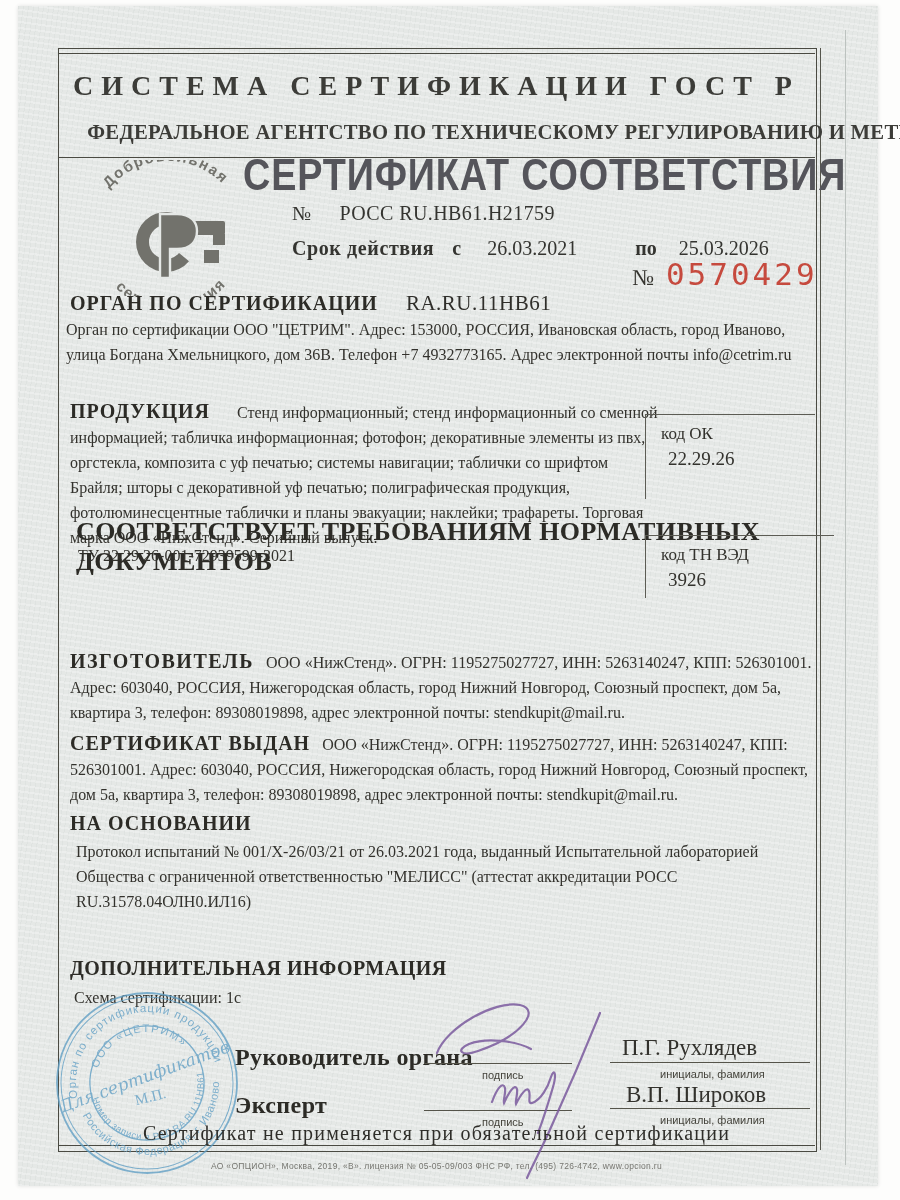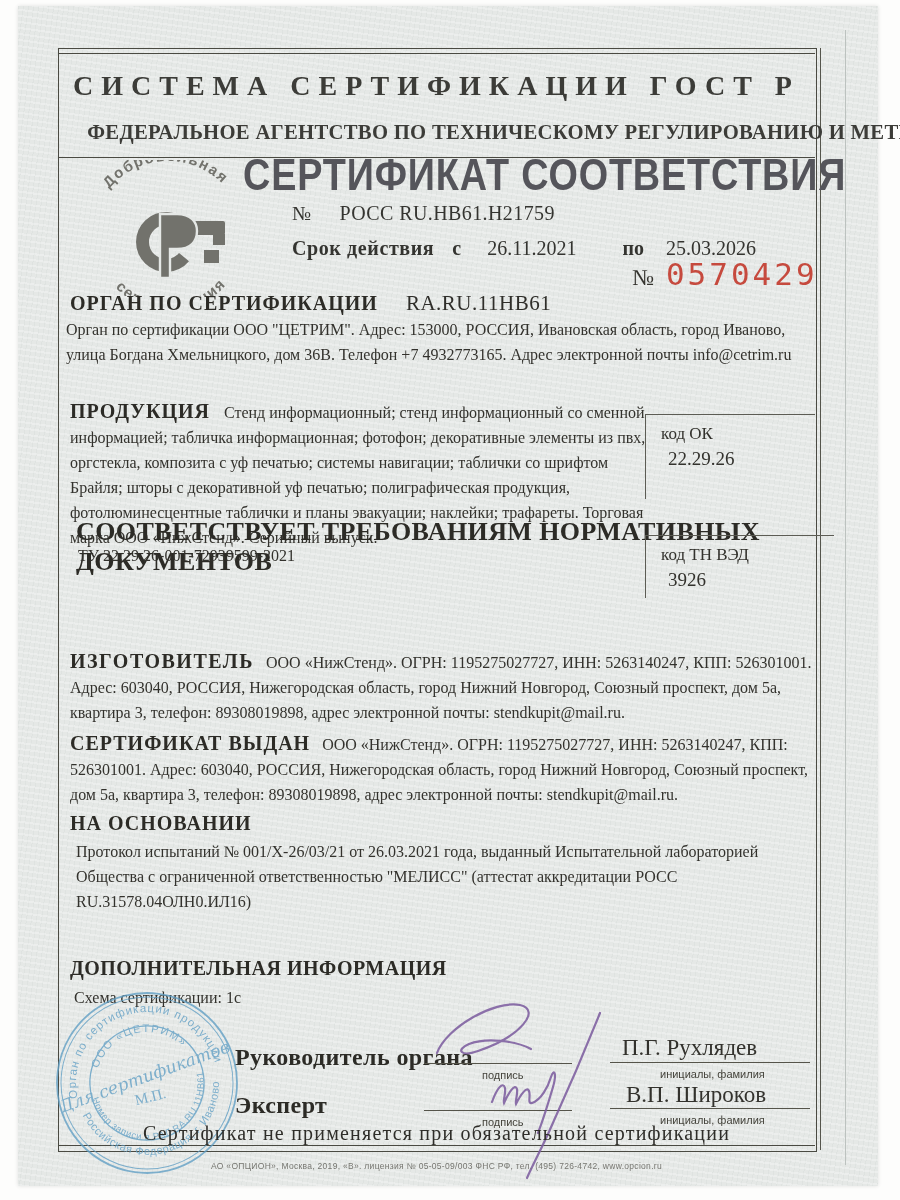--- a/index.html
+++ b/index.html
@@ -141,7 +141,7 @@
 </div>
 
 <div class="validity">
-  <span class="b">Срок действия</span><span class="from-l">с</span><span class="date1">26.11.2021</span><span class="to-l">по</span><span class="date2">25.03.2026</span>
+  <span class="b">Срок действия</span><span class="from-l">с</span><span class="date1">26.03.2021</span><span class="to-l">по</span><span class="date2">25.03.2026</span>
 </div>
 
 <div class="blanknum">

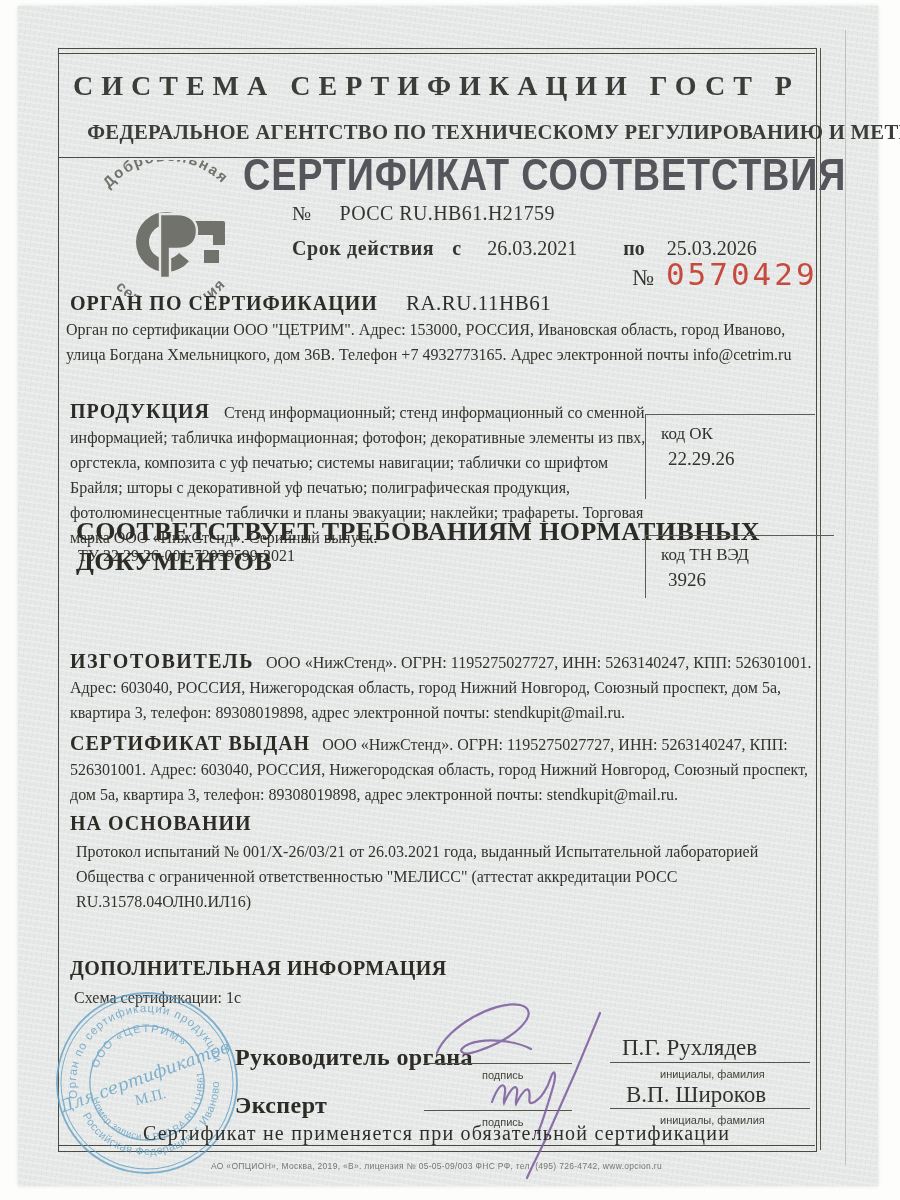--- a/index.html
+++ b/index.html
@@ -45,7 +45,7 @@
   .validity .b{font-weight:bold;letter-spacing:.6px;}
   .validity .from-l{margin-left:18px;font-weight:bold;}
   .validity .date1{margin-left:26px;}
-  .validity .to-l{margin-left:46px;font-weight:bold;}
+  .validity .to-l{margin-left:58px;font-weight:bold;}
   .validity .date2{margin-left:22px;}
   .blanknum{position:absolute;left:632px;top:256px;display:flex;align-items:baseline;}
   .blanknum .no{font-size:23px;color:#35342f;}

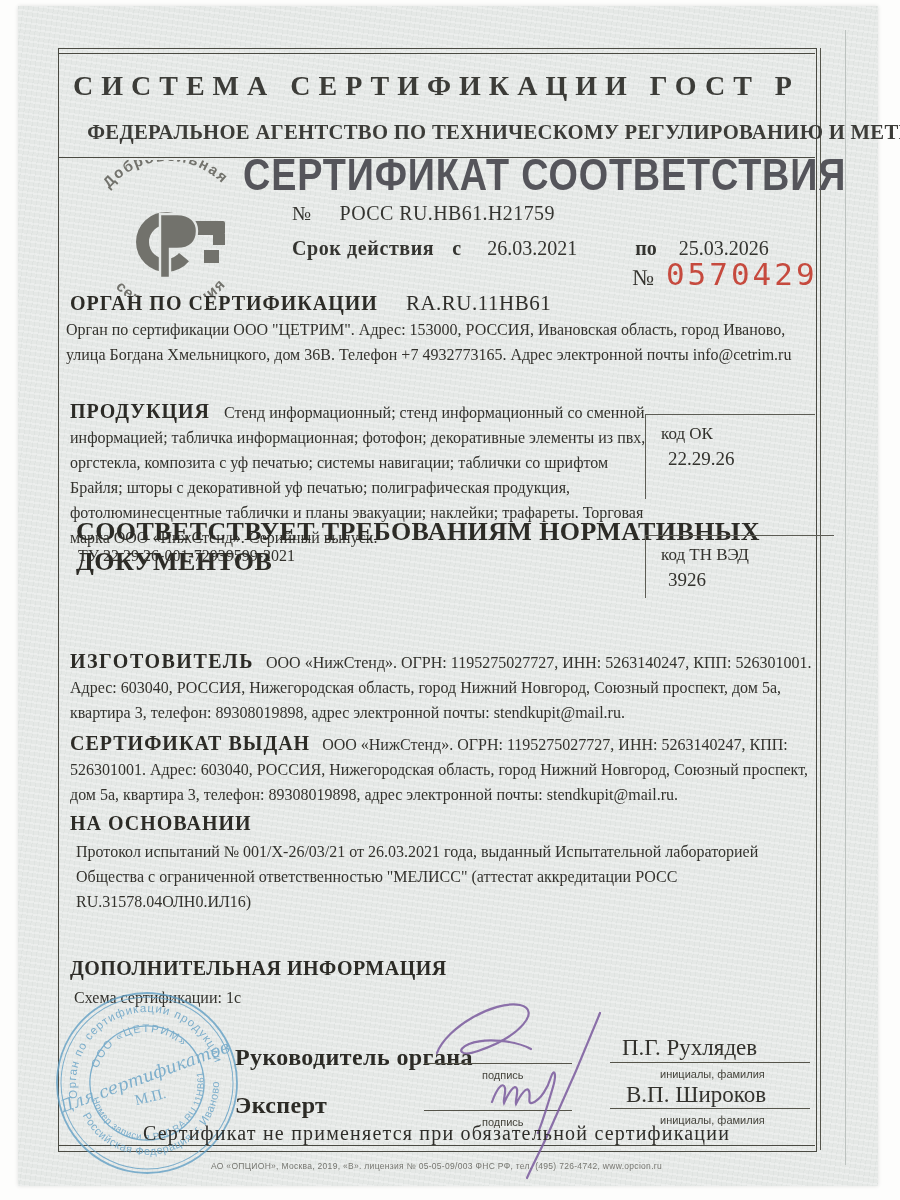--- a/index.html
+++ b/index.html
@@ -59,7 +59,7 @@
   .body-text{font-size:16px;line-height:25px;color:#33322d;}
   .organ-text{position:absolute;left:66px;top:317px;width:750px;}
   .production{position:absolute;left:70px;top:399px;width:592px;}
-  .production .sec-label{margin-right:14px;}
+  .production .sec-label{margin-right:27px;}
   .manu{position:absolute;left:70px;top:649px;width:752px;}
   .manu .sec-label{margin-right:12px;letter-spacing:1.5px;}
   .issued{position:absolute;left:70px;top:731px;width:755px;}

